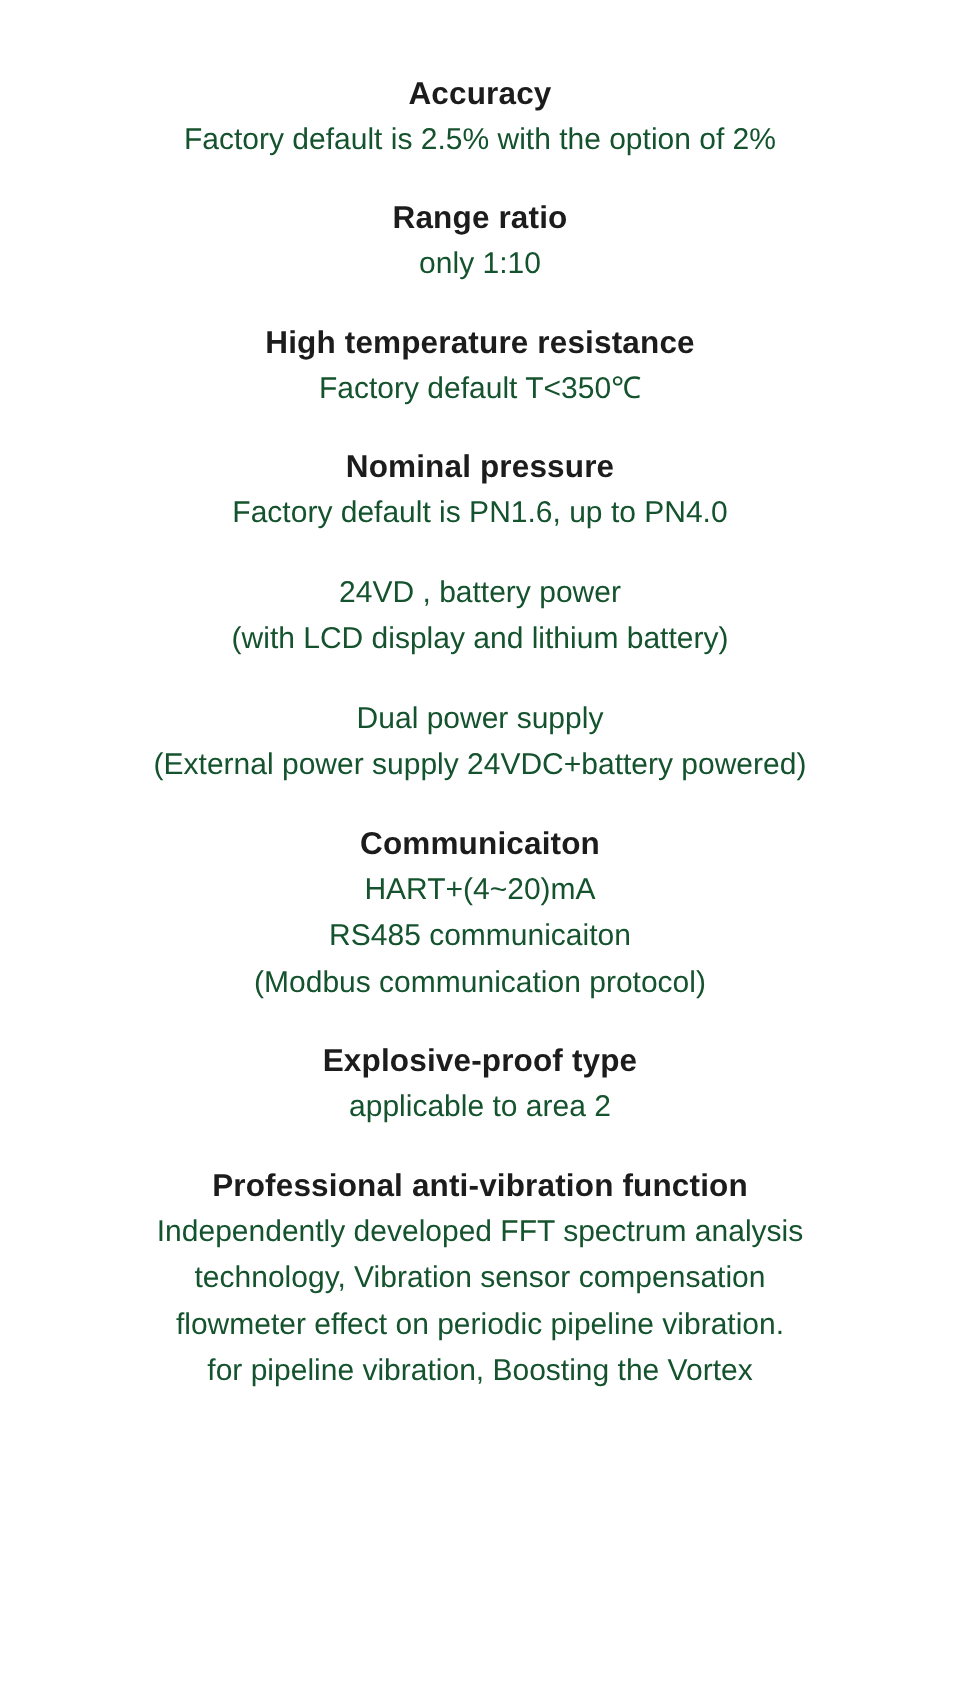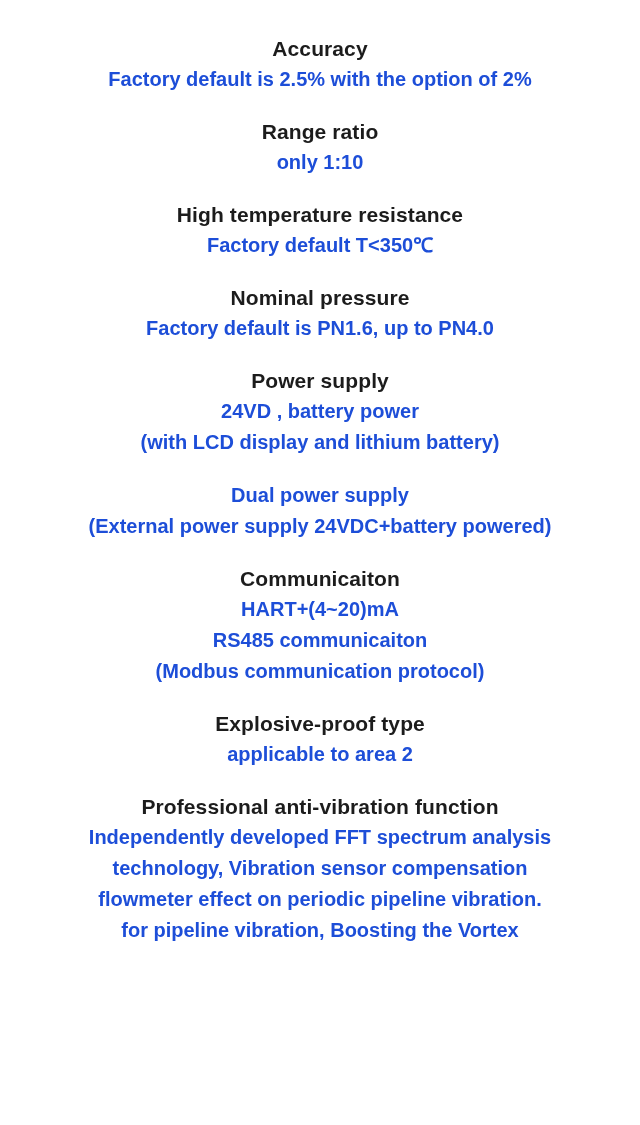--- a/index.html
+++ b/index.html
@@ -18,7 +18,7 @@
     width: 640px;
     height: 1125px;
     box-sizing: border-box;
-    padding: 34px 18px 0 18px;
+    padding: 48px 18px 0 18px;
     display: flex;
     flex-direction: column;
     align-items: flex-start;

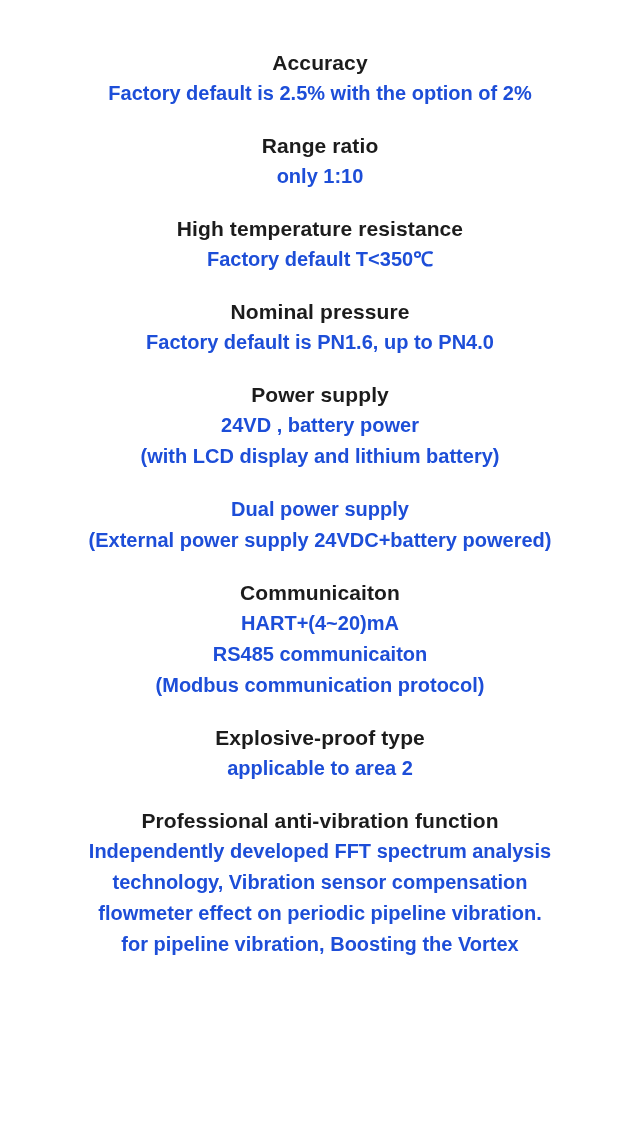--- a/index.html
+++ b/index.html
@@ -40,9 +40,9 @@
   }
   .spec-line {
     font-size: 20px;
-    color: #1d4ed8;
+    color: #14532d;
     line-height: 31px;
-    font-weight: bold;
+    font-weight: normal;
   }
   .spec-block.no-title .spec-line {
     line-height: 31px;

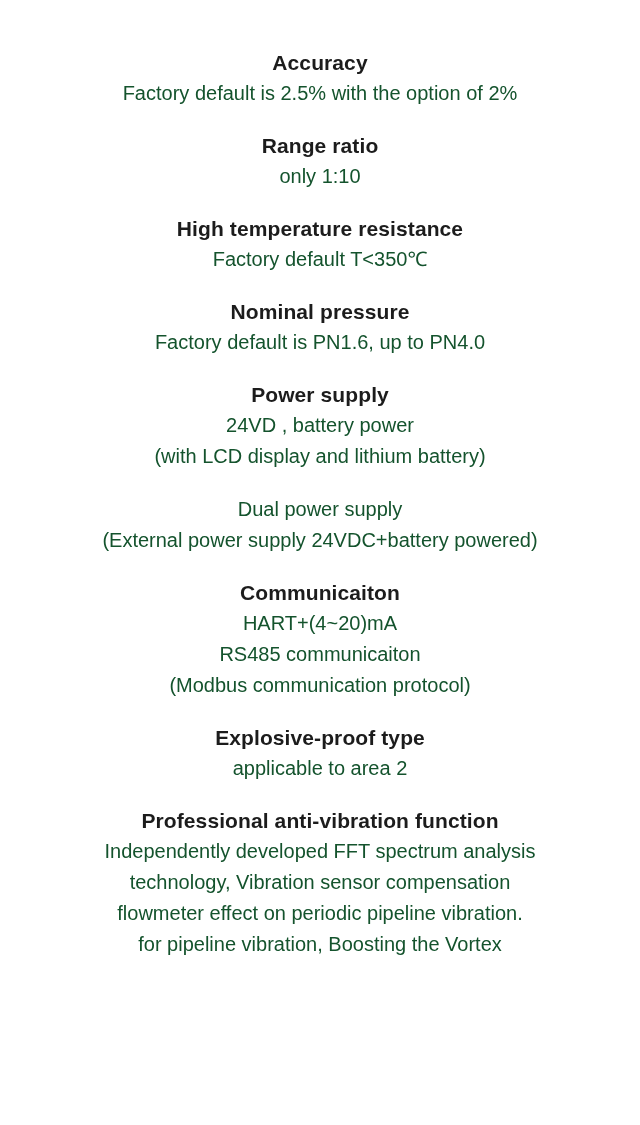--- a/index.html
+++ b/index.html
@@ -70,7 +70,6 @@
       <div class="spec-line">Factory default is PN1.6, up to PN4.0</div>
     </div>
     <div class="spec-block">
-      <div class="spec-title">Power supply</div>
       <div class="spec-line">24VD , battery power</div>
       <div class="spec-line">(with LCD display and lithium battery)</div>
     </div>

